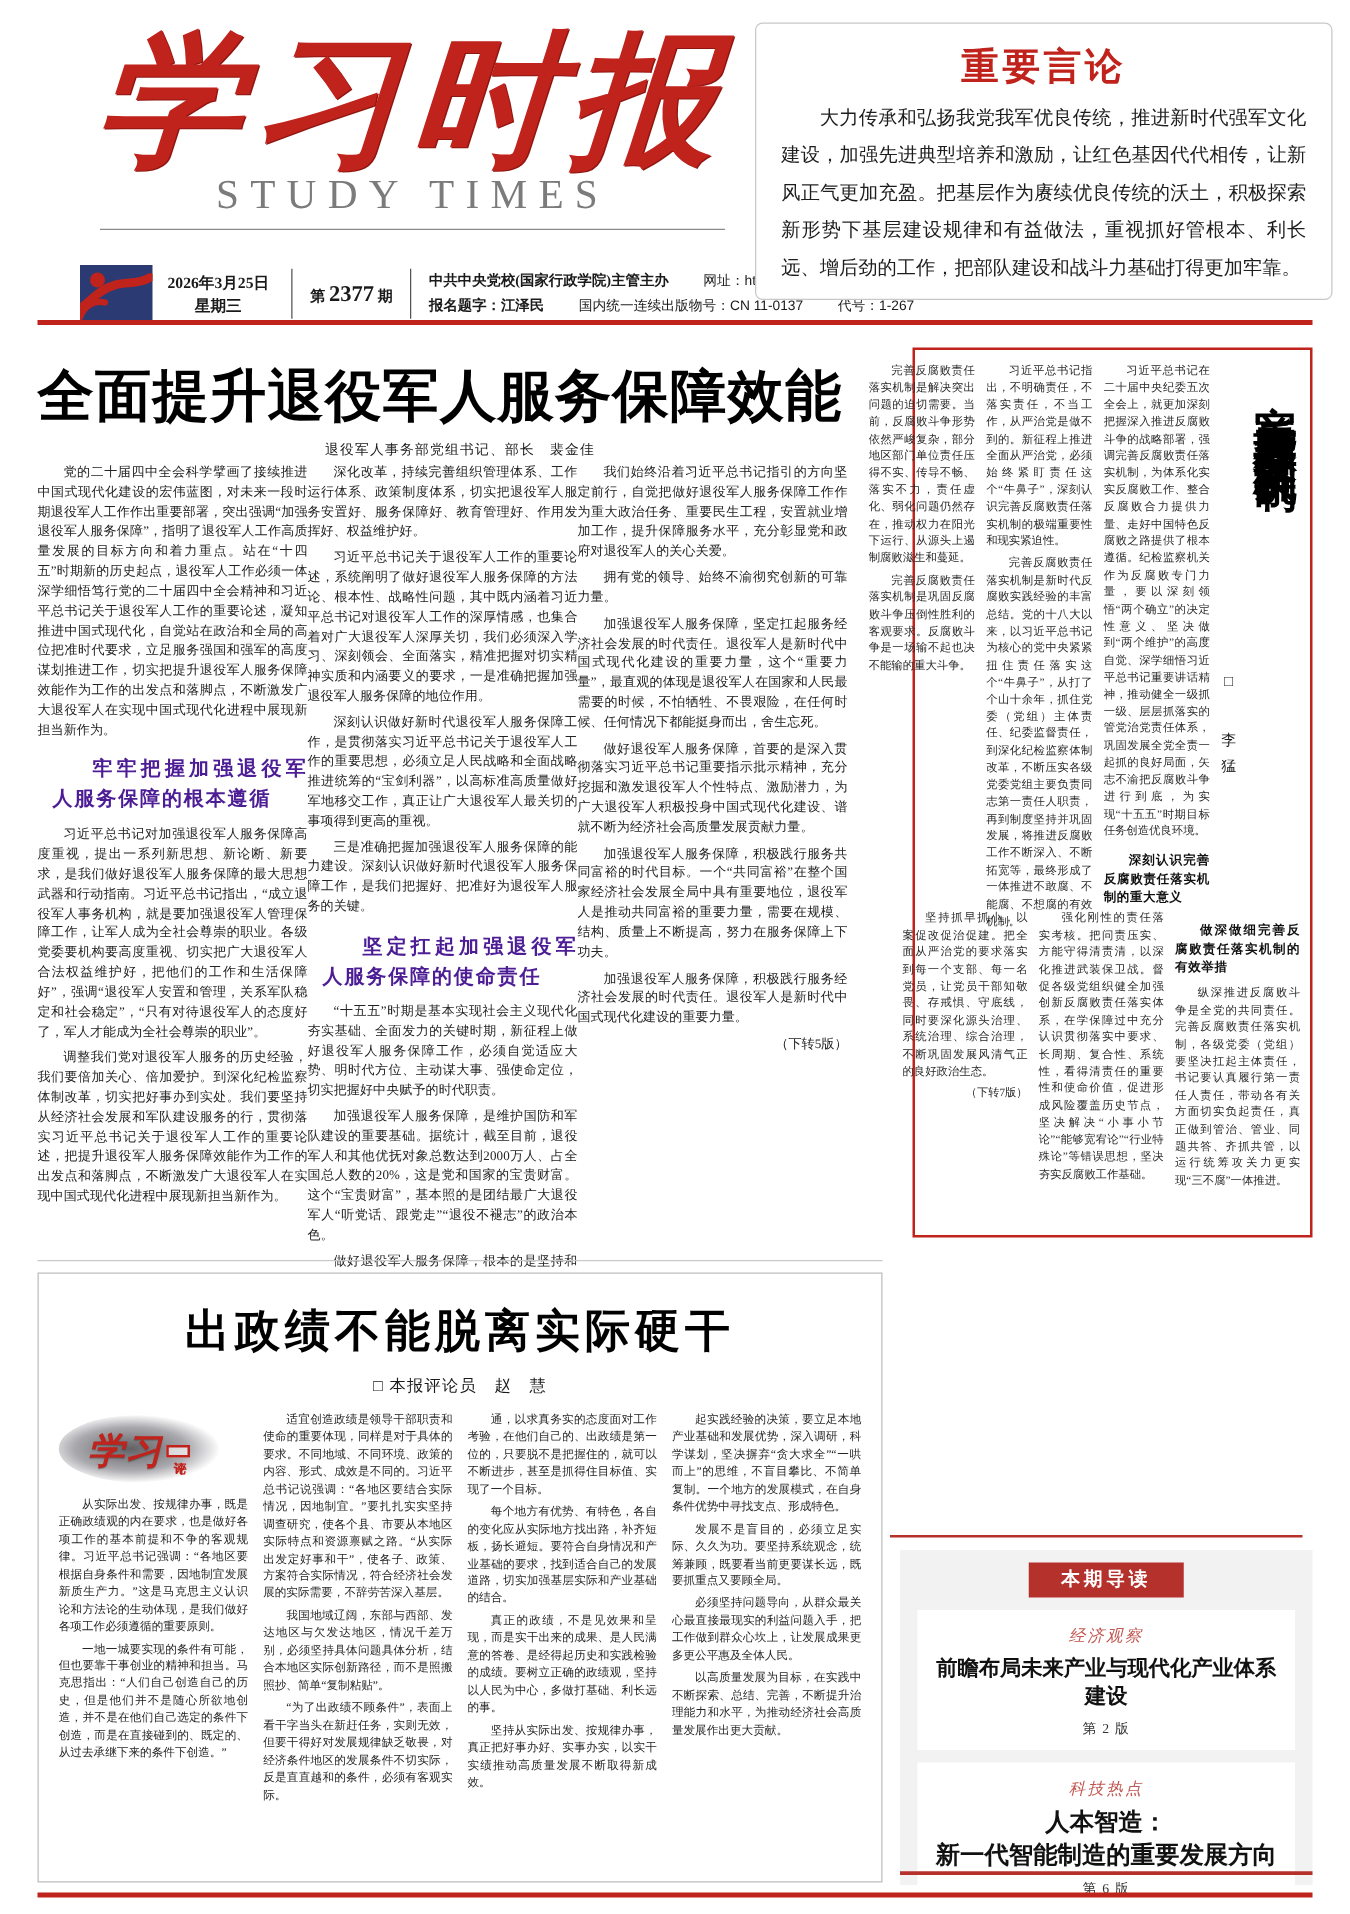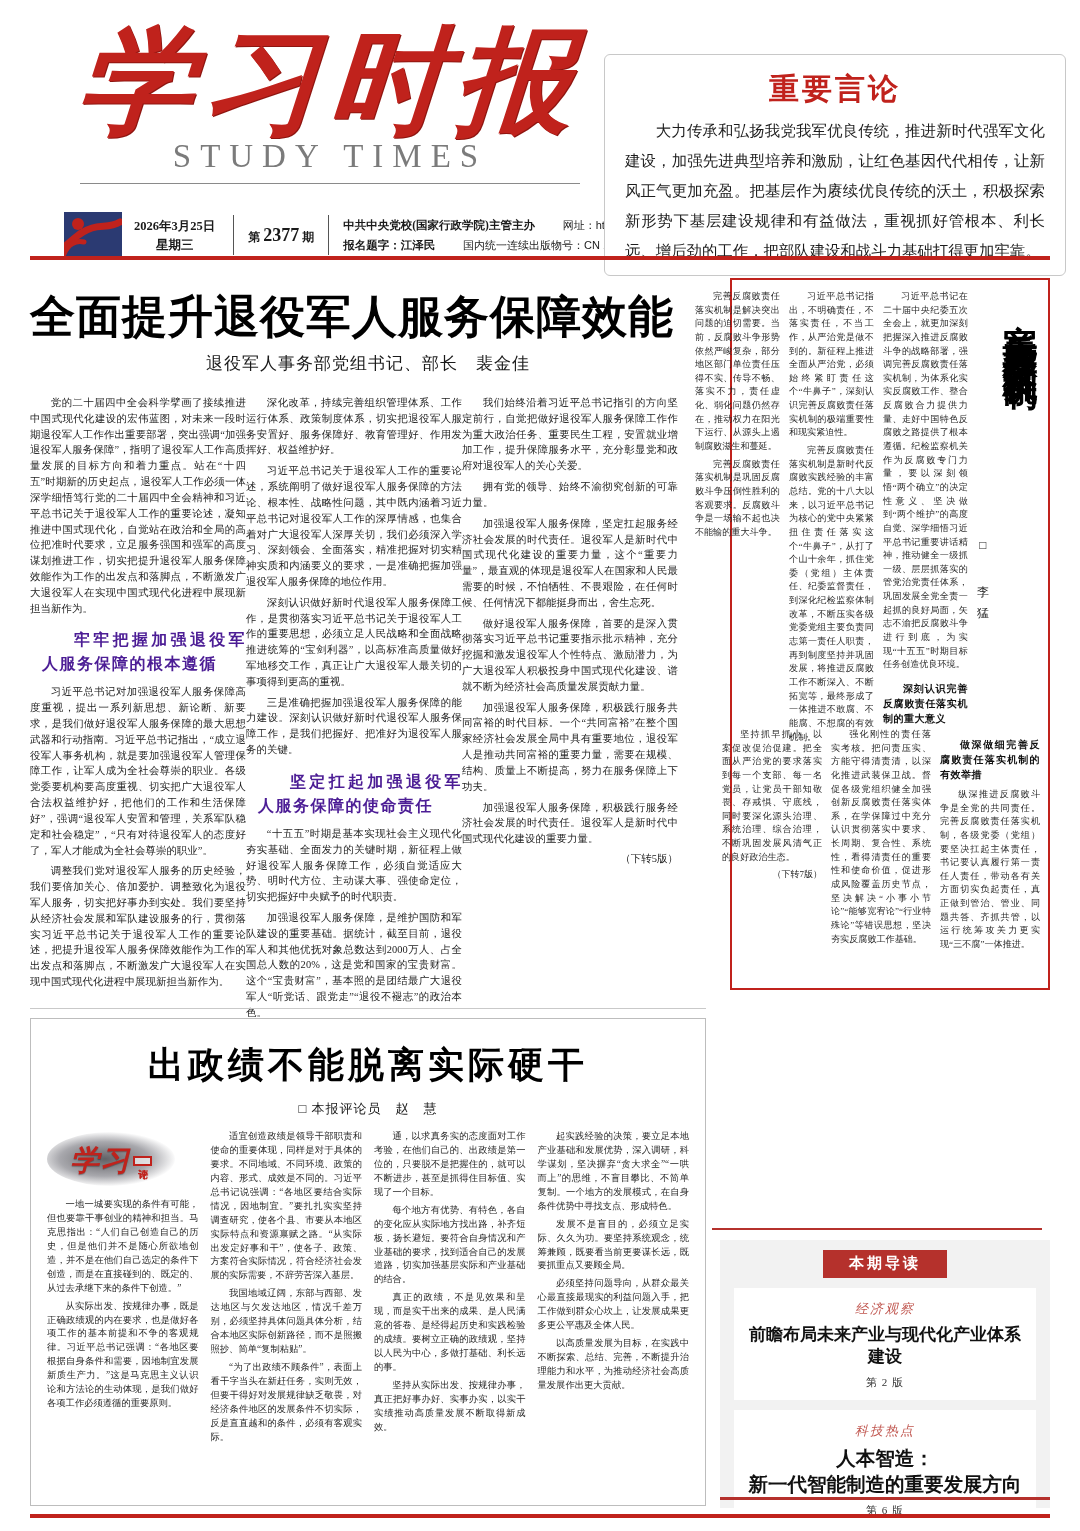--- a/index.html
+++ b/index.html
@@ -54,7 +54,6 @@
     position:absolute; left:604px; top:18px; width:462px; height:222px;
     border:1.5px solid #c8c8c8; border-radius:6px; background:#fff;
     padding:14px 20px 10px 20px;
-    margin-top:36px;
   }
   .speech-title {
     text-align:center; color:#c0221c; font-size:30px; font-weight:700;

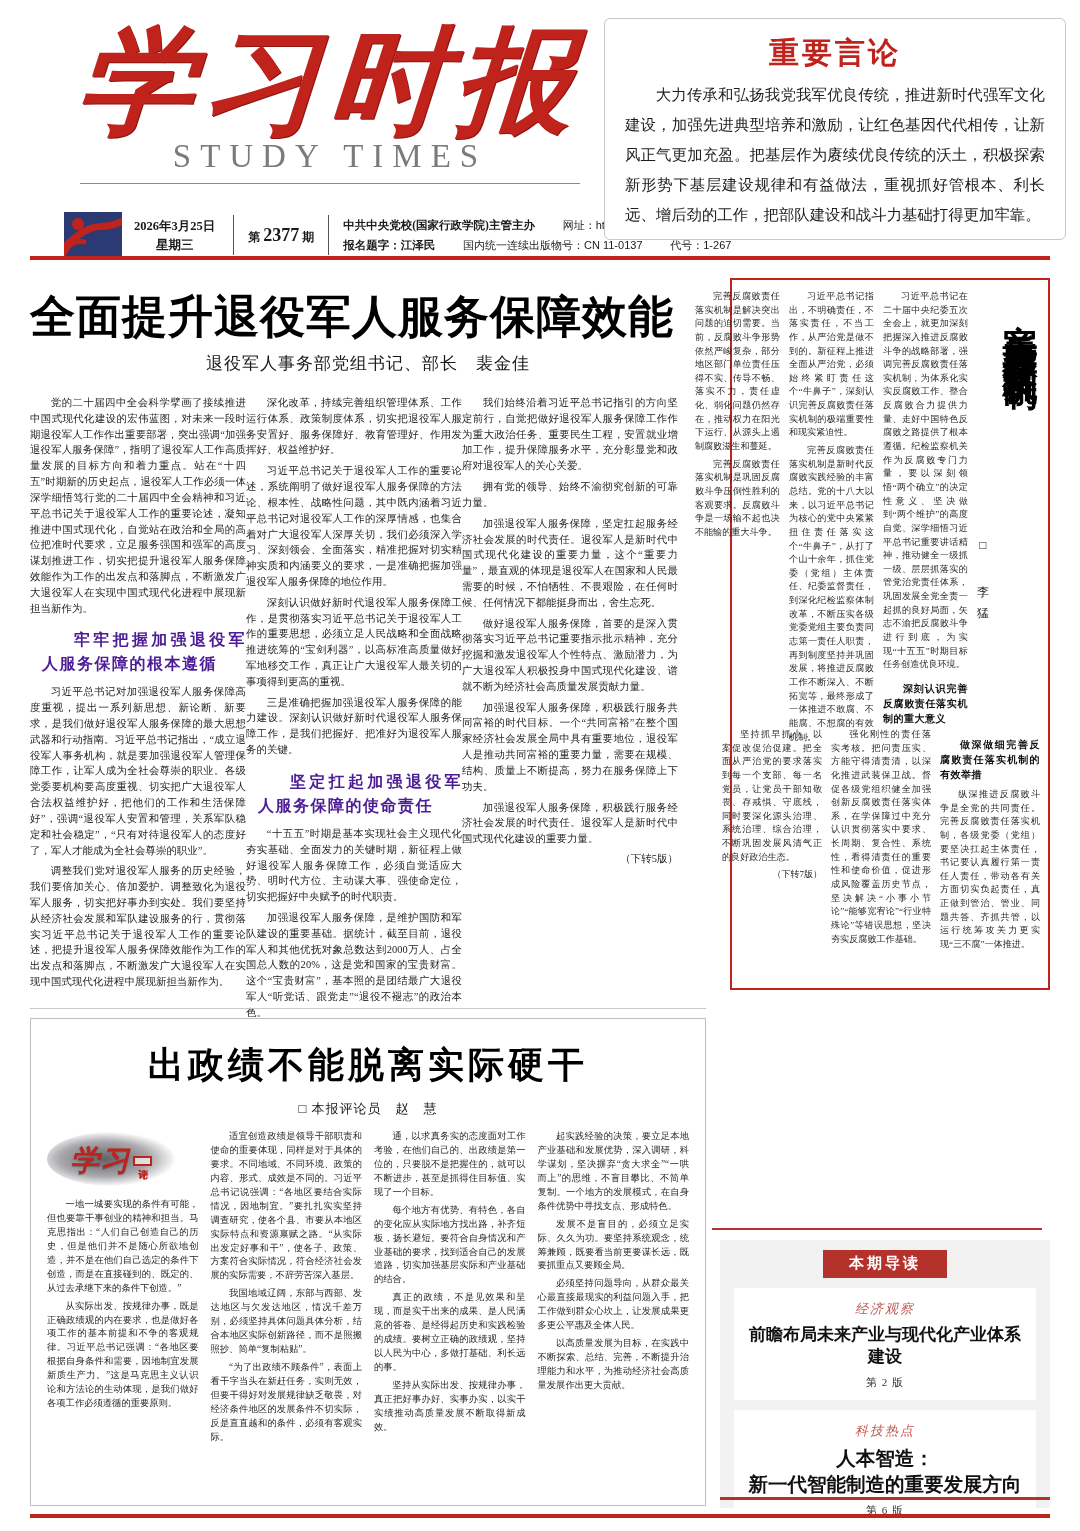--- a/index.html
+++ b/index.html
@@ -76,7 +76,7 @@
     font-family:"Liberation Serif","DejaVu Serif",serif;
     padding:22px 0 8px 0; line-height:1.2; color:#000;
   }
-  .lead-byline { text-align:center; font-size:17px; margin-bottom:20px; letter-spacing:1px; }
+  .lead-byline { text-align:center; font-size:11px; margin-bottom:4px; letter-spacing:1px; }
 
   .cols3 { display:flex; }
   .col { width:216px; }

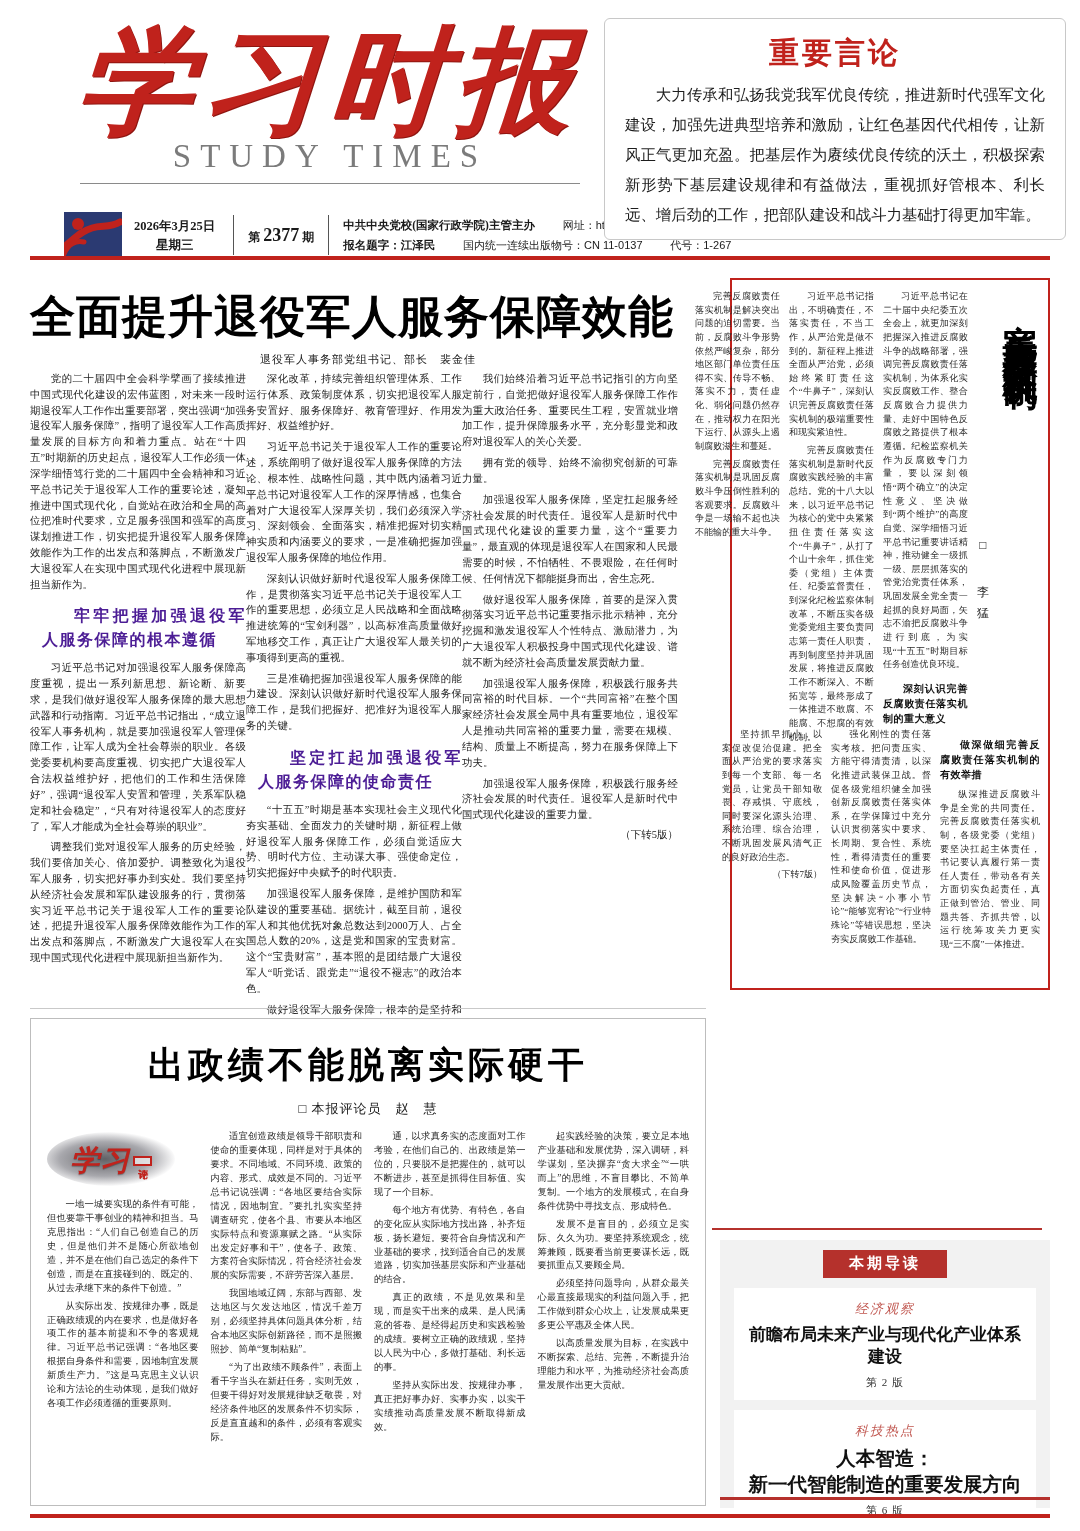--- a/index.html
+++ b/index.html
@@ -264,7 +264,7 @@
           <p class="bodytext">党的二十届四中全会科学擘画了接续推进中国式现代化建设的宏伟蓝图，对未来一段时期退役军人工作作出重要部署，突出强调“加强退役军人服务保障”，指明了退役军人工作高质量发展的目标方向和着力重点。站在“十四五”时期新的历史起点，退役军人工作必须一体深学细悟笃行党的二十届四中全会精神和习近平总书记关于退役军人工作的重要论述，凝知推进中国式现代化，自觉站在政治和全局的高位把准时代要求，立足服务强国和强军的高度谋划推进工作，切实把提升退役军人服务保障效能作为工作的出发点和落脚点，不断激发广大退役军人在实现中国式现代化进程中展现新担当新作为。</p>
           <div class="subhead">牢牢把握加强退役军人服务保障的根本遵循</div>
           <p class="bodytext">习近平总书记对加强退役军人服务保障高度重视，提出一系列新思想、新论断、新要求，是我们做好退役军人服务保障的最大思想武器和行动指南。习近平总书记指出，“成立退役军人事务机构，就是要加强退役军人管理保障工作，让军人成为全社会尊崇的职业。各级党委要机构要高度重视、切实把广大退役军人合法权益维护好，把他们的工作和生活保障好”，强调“退役军人安置和管理，关系军队稳定和社会稳定”，“只有对待退役军人的态度好了，军人才能成为全社会尊崇的职业”。</p>
-          <p class="bodytext">调整我们党对退役军人服务的历史经验，我们要倍加关心、倍加爱护。调整致化为退役军人服务，切实把好事办到实处。我们要坚持从经济社会发展和军队建设服务的行，贯彻落实习近平总书记关于退役军人工作的重要论述，把提升退役军人服务保障效能作为工作的出发点和落脚点，不断激发广大退役军人在实现中国式现代化进程中展现新担当新作为。</p>
+          <p class="bodytext">调整我们党对退役军人服务的历史经验，我们要倍加关心、倍加爱护。到深化纪检监察体制改革，切实把好事办到实处。我们要坚持从经济社会发展和军队建设服务的行，贯彻落实习近平总书记关于退役军人工作的重要论述，把提升退役军人服务保障效能作为工作的出发点和落脚点，不断激发广大退役军人在实现中国式现代化进程中展现新担当新作为。</p>
         </div>
 
         <div class="col">

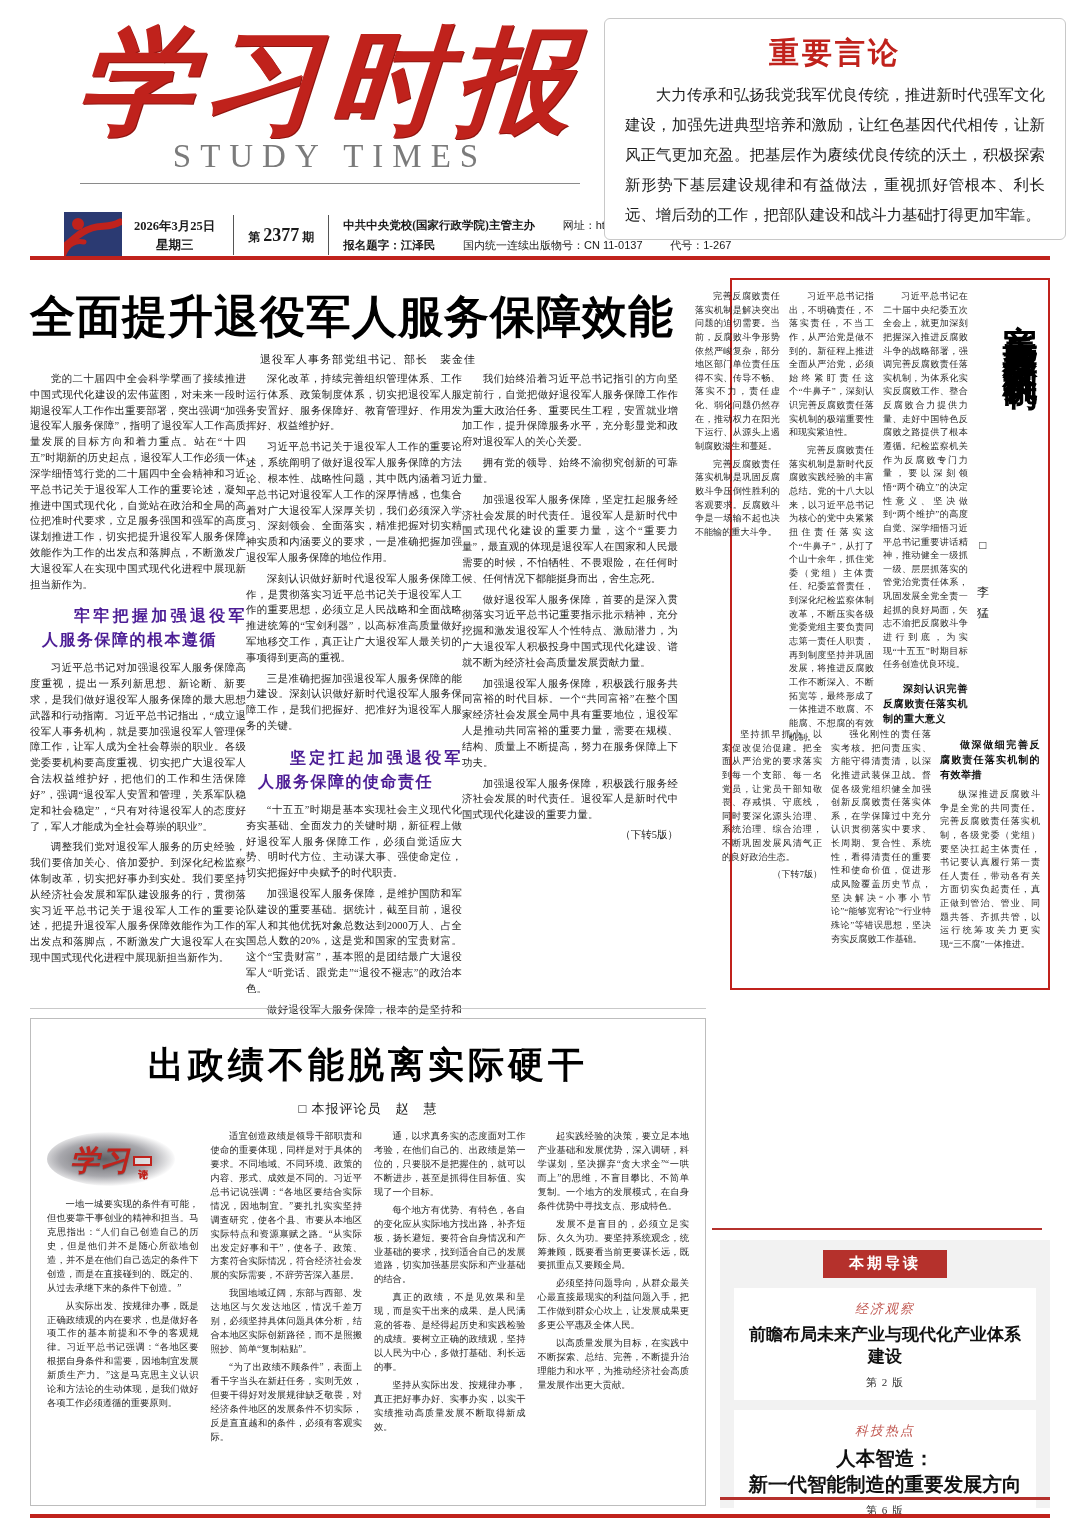--- a/index.html
+++ b/index.html
@@ -347,8 +347,8 @@
           <div class="stamp-cn">学习</div>
           <div class="stamp-box">评论</div>
         </div>
+        <p class="cm-body">从实际出发、按规律办事，既是正确政绩观的内在要求，也是做好各项工作的基本前提和不争的客观规律。习近平总书记强调：“各地区要根据自身条件和需要，因地制宜发展新质生产力。”这是马克思主义认识论和方法论的生动体现，是我们做好各项工作必须遵循的重要原则。</p>
         <p class="cm-body">一地一城要实现的条件有可能，但也要靠干事创业的精神和担当。马克思指出：“人们自己创造自己的历史，但是他们并不是随心所欲地创造，并不是在他们自己选定的条件下创造，而是在直接碰到的、既定的、从过去承继下来的条件下创造。”</p>
-        <p class="cm-body">从实际出发、按规律办事，既是正确政绩观的内在要求，也是做好各项工作的基本前提和不争的客观规律。习近平总书记强调：“各地区要根据自身条件和需要，因地制宜发展新质生产力。”这是马克思主义认识论和方法论的生动体现，是我们做好各项工作必须遵循的重要原则。</p>
       </div>
       <div class="cm-col">
         <p class="cm-body">适宜创造政绩是领导干部职责和使命的重要体现，同样是对于具体的要求。不同地域、不同环境、政策的内容、形式、成效是不同的。习近平总书记说强调：“各地区要结合实际情况，因地制宜。”要扎扎实实坚持调查研究，使各个县、市要从本地区实际特点和资源禀赋之路。“从实际出发定好事和干”，使各子、政策、方案符合实际情况，符合经济社会发展的实际需要，不辞劳苦深入基层。</p>

